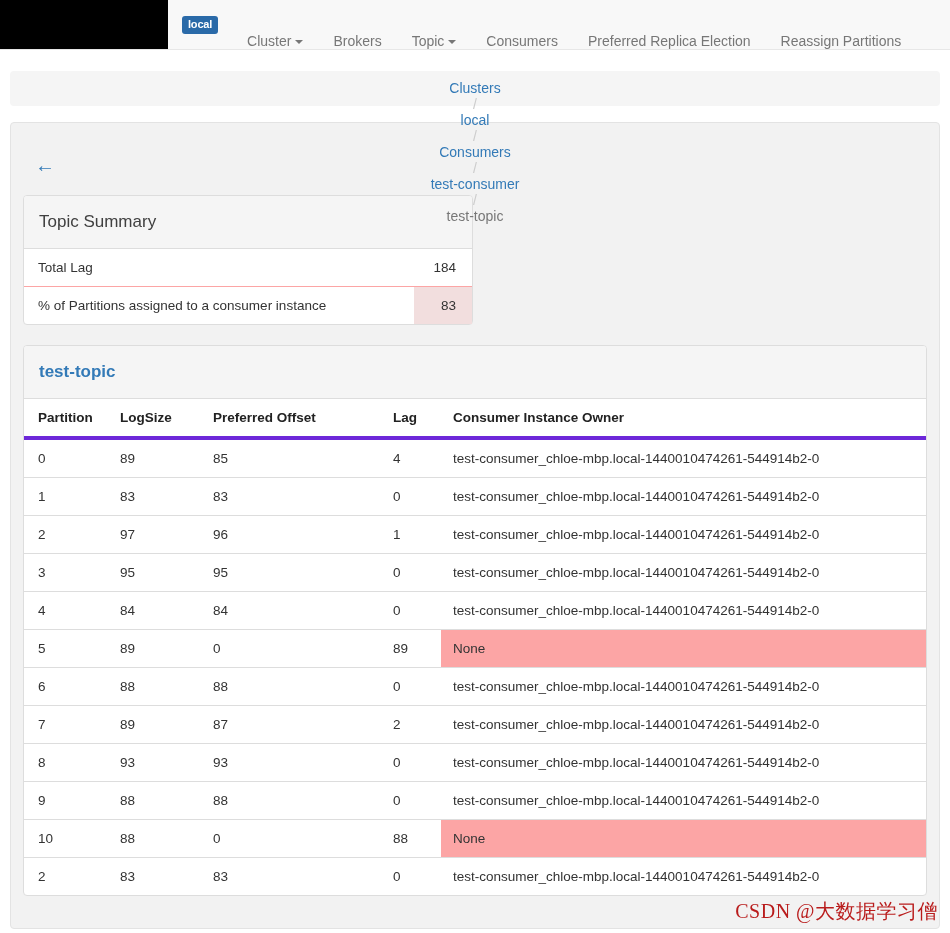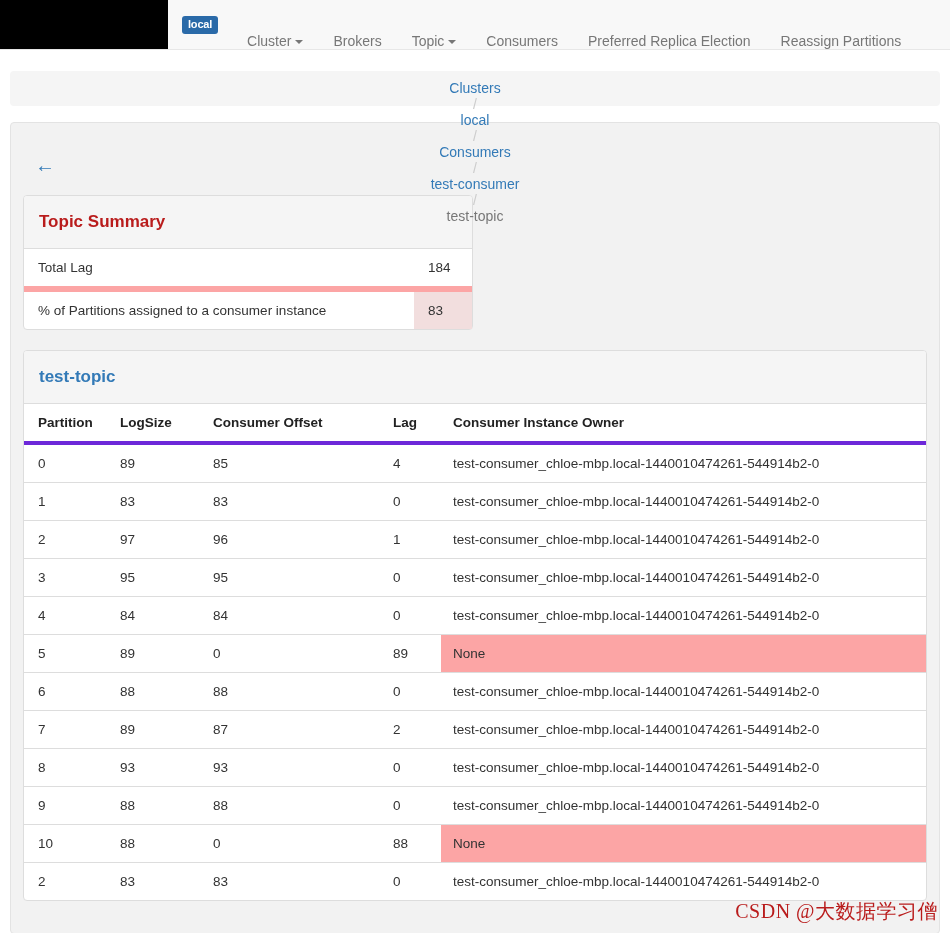--- a/index.html
+++ b/index.html
@@ -123,8 +123,8 @@
   }
   .panel-title {
     font-size: 17px;
-    font-weight: bold;
-    color: #b91c1c;
+    font-weight: normal;
+    color: #404040;
     margin: 0;
   }
   .panel-title-link {

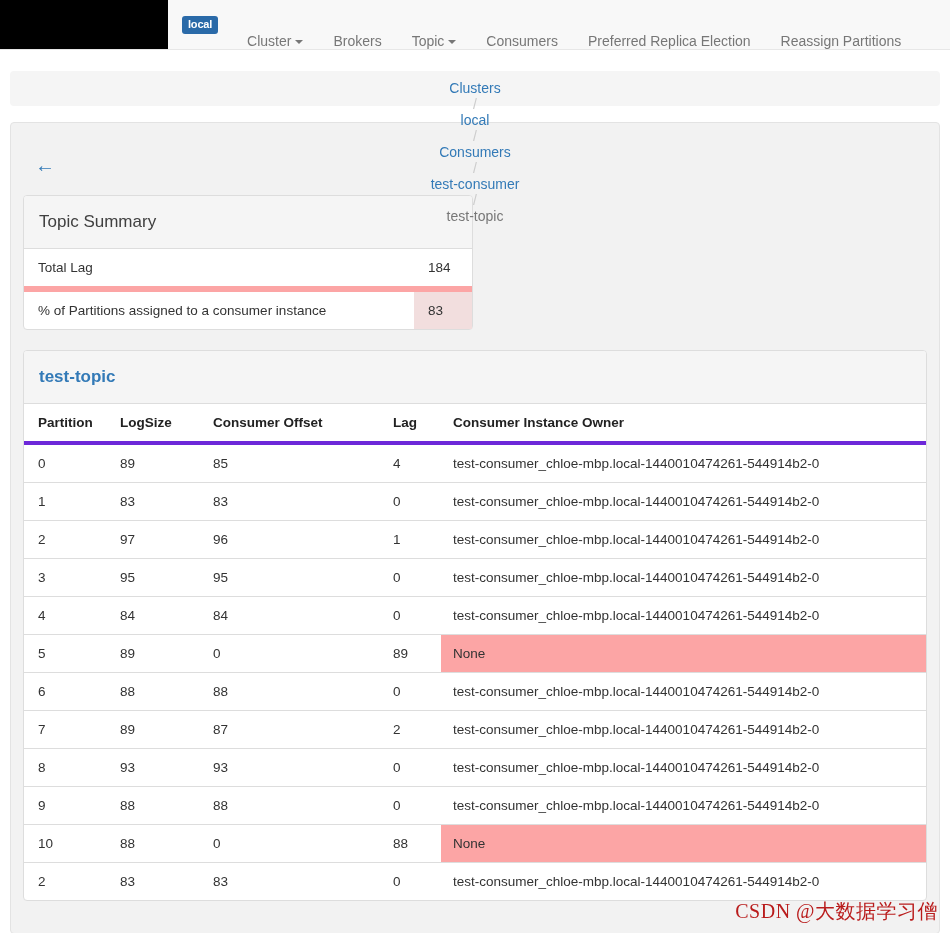--- a/index.html
+++ b/index.html
@@ -146,6 +146,7 @@
   }
   .table-summary tr:first-child td { border-top: none; }
   .table-summary td.val {
+    text-align: right;
     width: 58px;
     padding-right: 16px;
   }

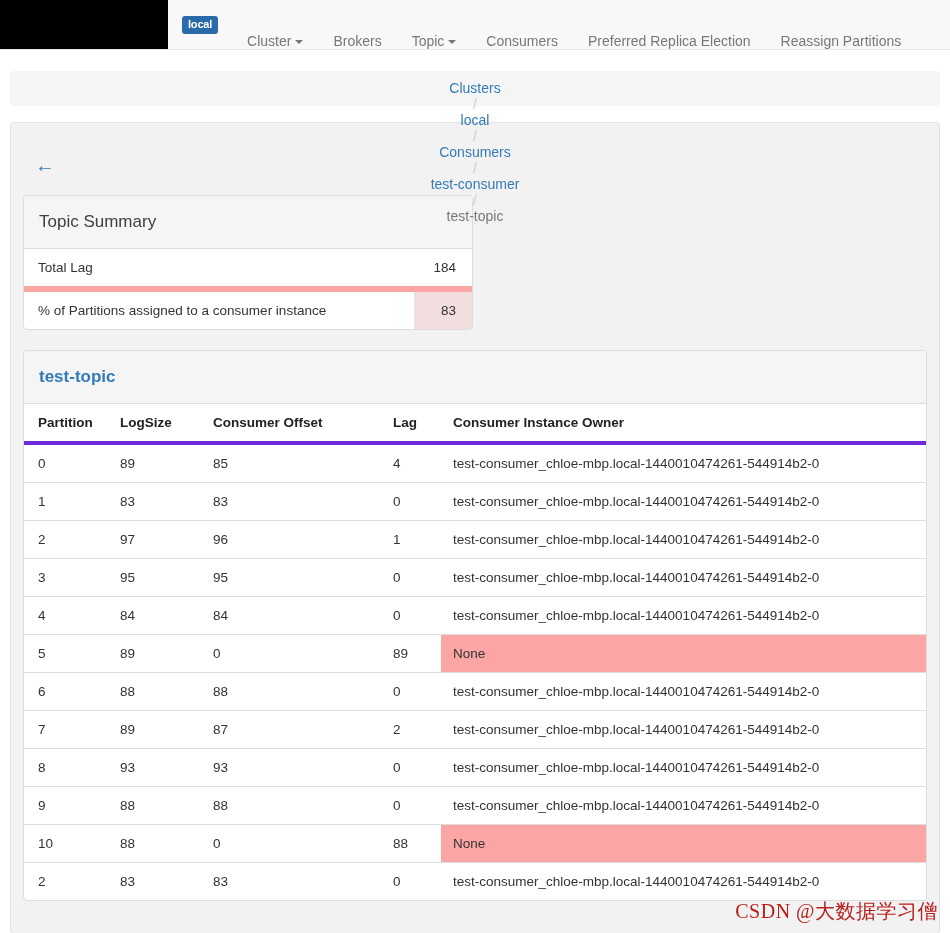--- a/index.html
+++ b/index.html
@@ -141,7 +141,7 @@
     font-size: 13.5px;
     color: #333333;
     padding: 11px 14px;
-    border-top: 6px solid #fca5a5;
+    border-top: 1px solid #fca5a5;
     vertical-align: middle;
   }
   .table-summary tr:first-child td { border-top: none; }

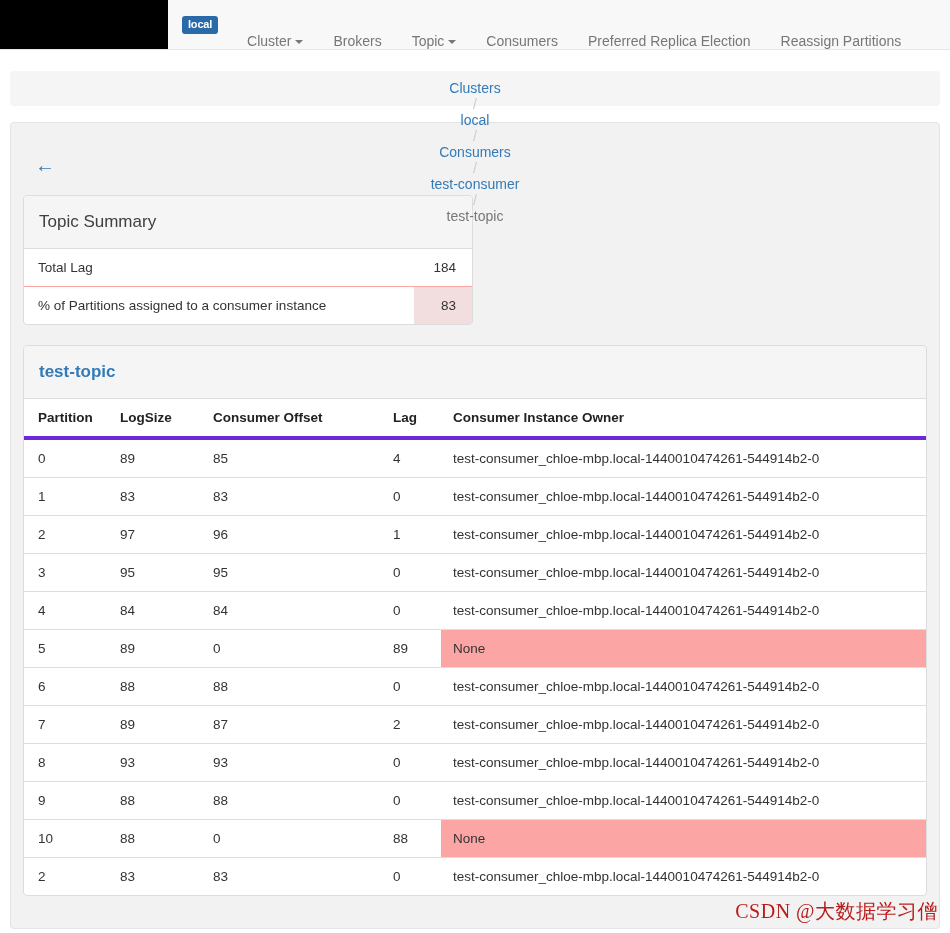--- a/index.html
+++ b/index.html
@@ -249,7 +249,7 @@
         <tr>
           <th class="col-partition">Partition</th>
           <th class="col-logsize">LogSize</th>
-          <th class="col-offset">Consumer Offset</th>
+          <th class="col-offset">Preferred Offset</th>
           <th class="col-lag">Lag</th>
           <th class="col-owner">Consumer Instance Owner</th>
         </tr>

